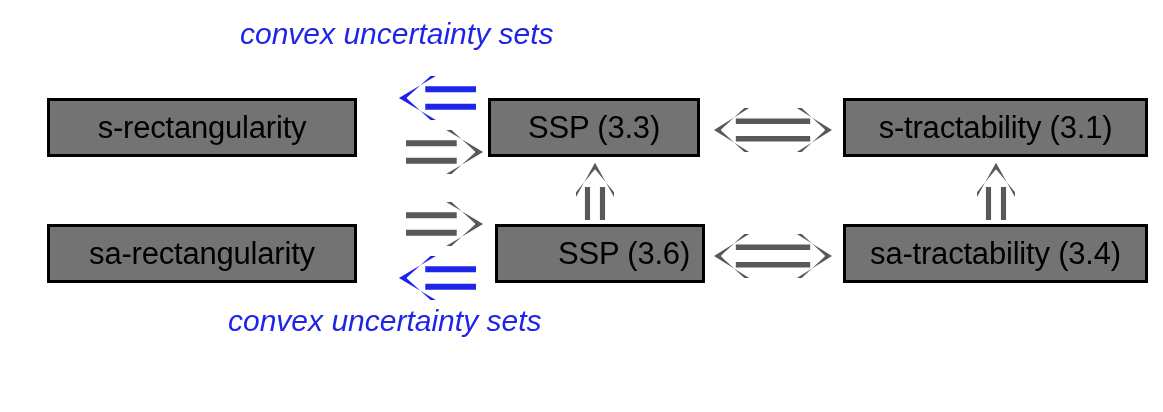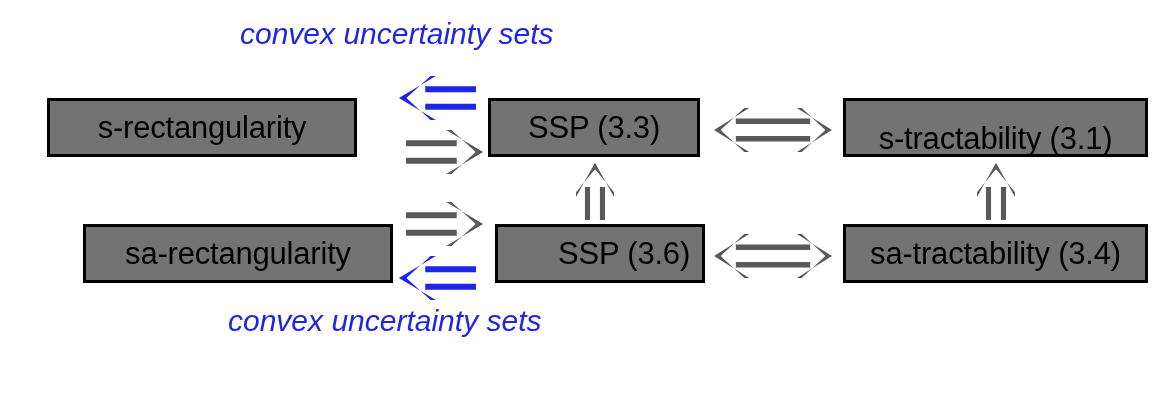--- a/index.html
+++ b/index.html
@@ -62,7 +62,7 @@
     <div class="node-box" style="left: 488px; top: 98px; width: 212px; height: 59px; border-color: rgb(0, 0, 0);">
       <span class="node-label" style="color: rgb(0, 0, 0);">SSP (3.3)</span>
     </div>
-    <div class="node-box" style="left: 843px; top: 98px; width: 305px; height: 59px; border-color: rgb(0, 0, 0); align-items: flex-end;">
+    <div class="node-box" style="left: 843px; top: 98px; width: 305px; height: 59px; border-color: rgb(0, 0, 0);">
       <span class="node-label" style="color: rgb(0, 0, 0);">s-tractability (3.1)</span>
     </div>
     <div class="node-box" style="left: 47px; top: 224px; width: 310px; height: 59px; border-color: rgb(0, 0, 0); margin-left: 36px;">

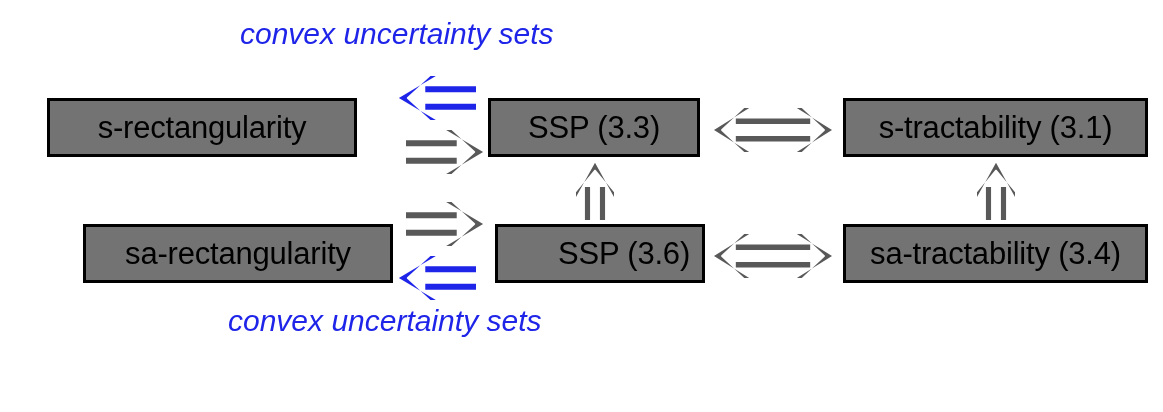--- a/index.html
+++ b/index.html
@@ -65,7 +65,7 @@
     <div class="node-box" style="left: 843px; top: 98px; width: 305px; height: 59px; border-color: rgb(0, 0, 0);">
       <span class="node-label" style="color: rgb(0, 0, 0);">s-tractability (3.1)</span>
     </div>
-    <div class="node-box" style="left: 47px; top: 224px; width: 310px; height: 59px; border-color: rgb(0, 0, 0); margin-left: 36px;">
+    <div class="node-box" style="left: 47px; top: 224px; width: 310px; height: 59px; border-color: rgb(0, 0, 0);">
       <span class="node-label" style="color: rgb(0, 0, 0);">sa-rectangularity</span>
     </div>
     <div class="node-box" style="left: 495px; top: 224px; width: 210px; height: 59px; border-color: rgb(0, 0, 0); padding-left: 48px;">

